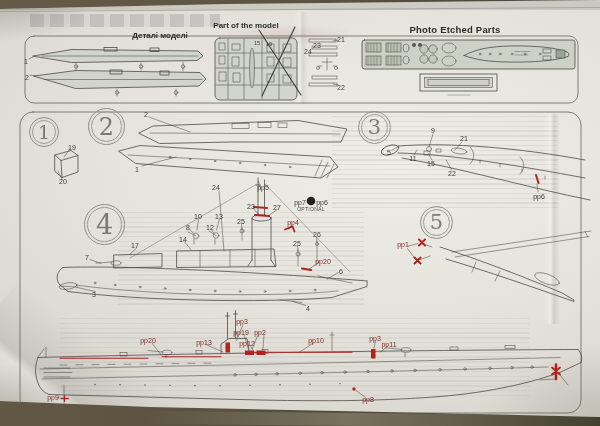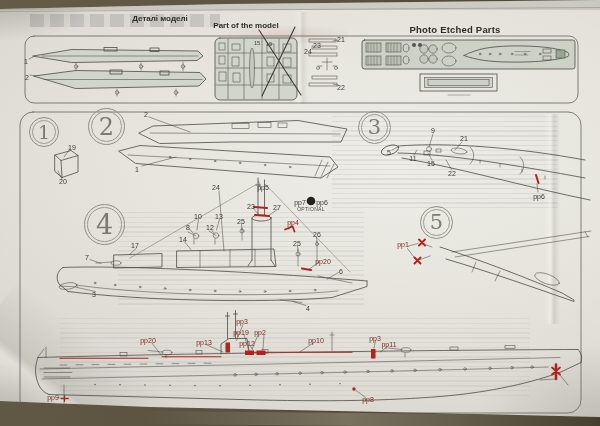--- a/index.html
+++ b/index.html
@@ -37,7 +37,7 @@
     background:radial-gradient(60% 60% at 50% 50%,rgba(186,120,112,.18),transparent)}
   .art{position:absolute;left:0;top:0;width:600px;height:426px}
   .hdr{position:absolute;font-weight:bold;color:#2e2d28;transform:translate(-50%,-50%);white-space:nowrap;font-size:8px}
-  .hdr-ua{left:160px;top:18px}
+  .hdr-ua{left:160px;top:35px}
   .hdr-en{left:246px;top:25px}
   .hdr-pe{left:455px;top:29px;font-size:9.5px;letter-spacing:.2px}
   .badge{position:absolute;border-radius:50%;border:1.2px solid #8f8f87;

